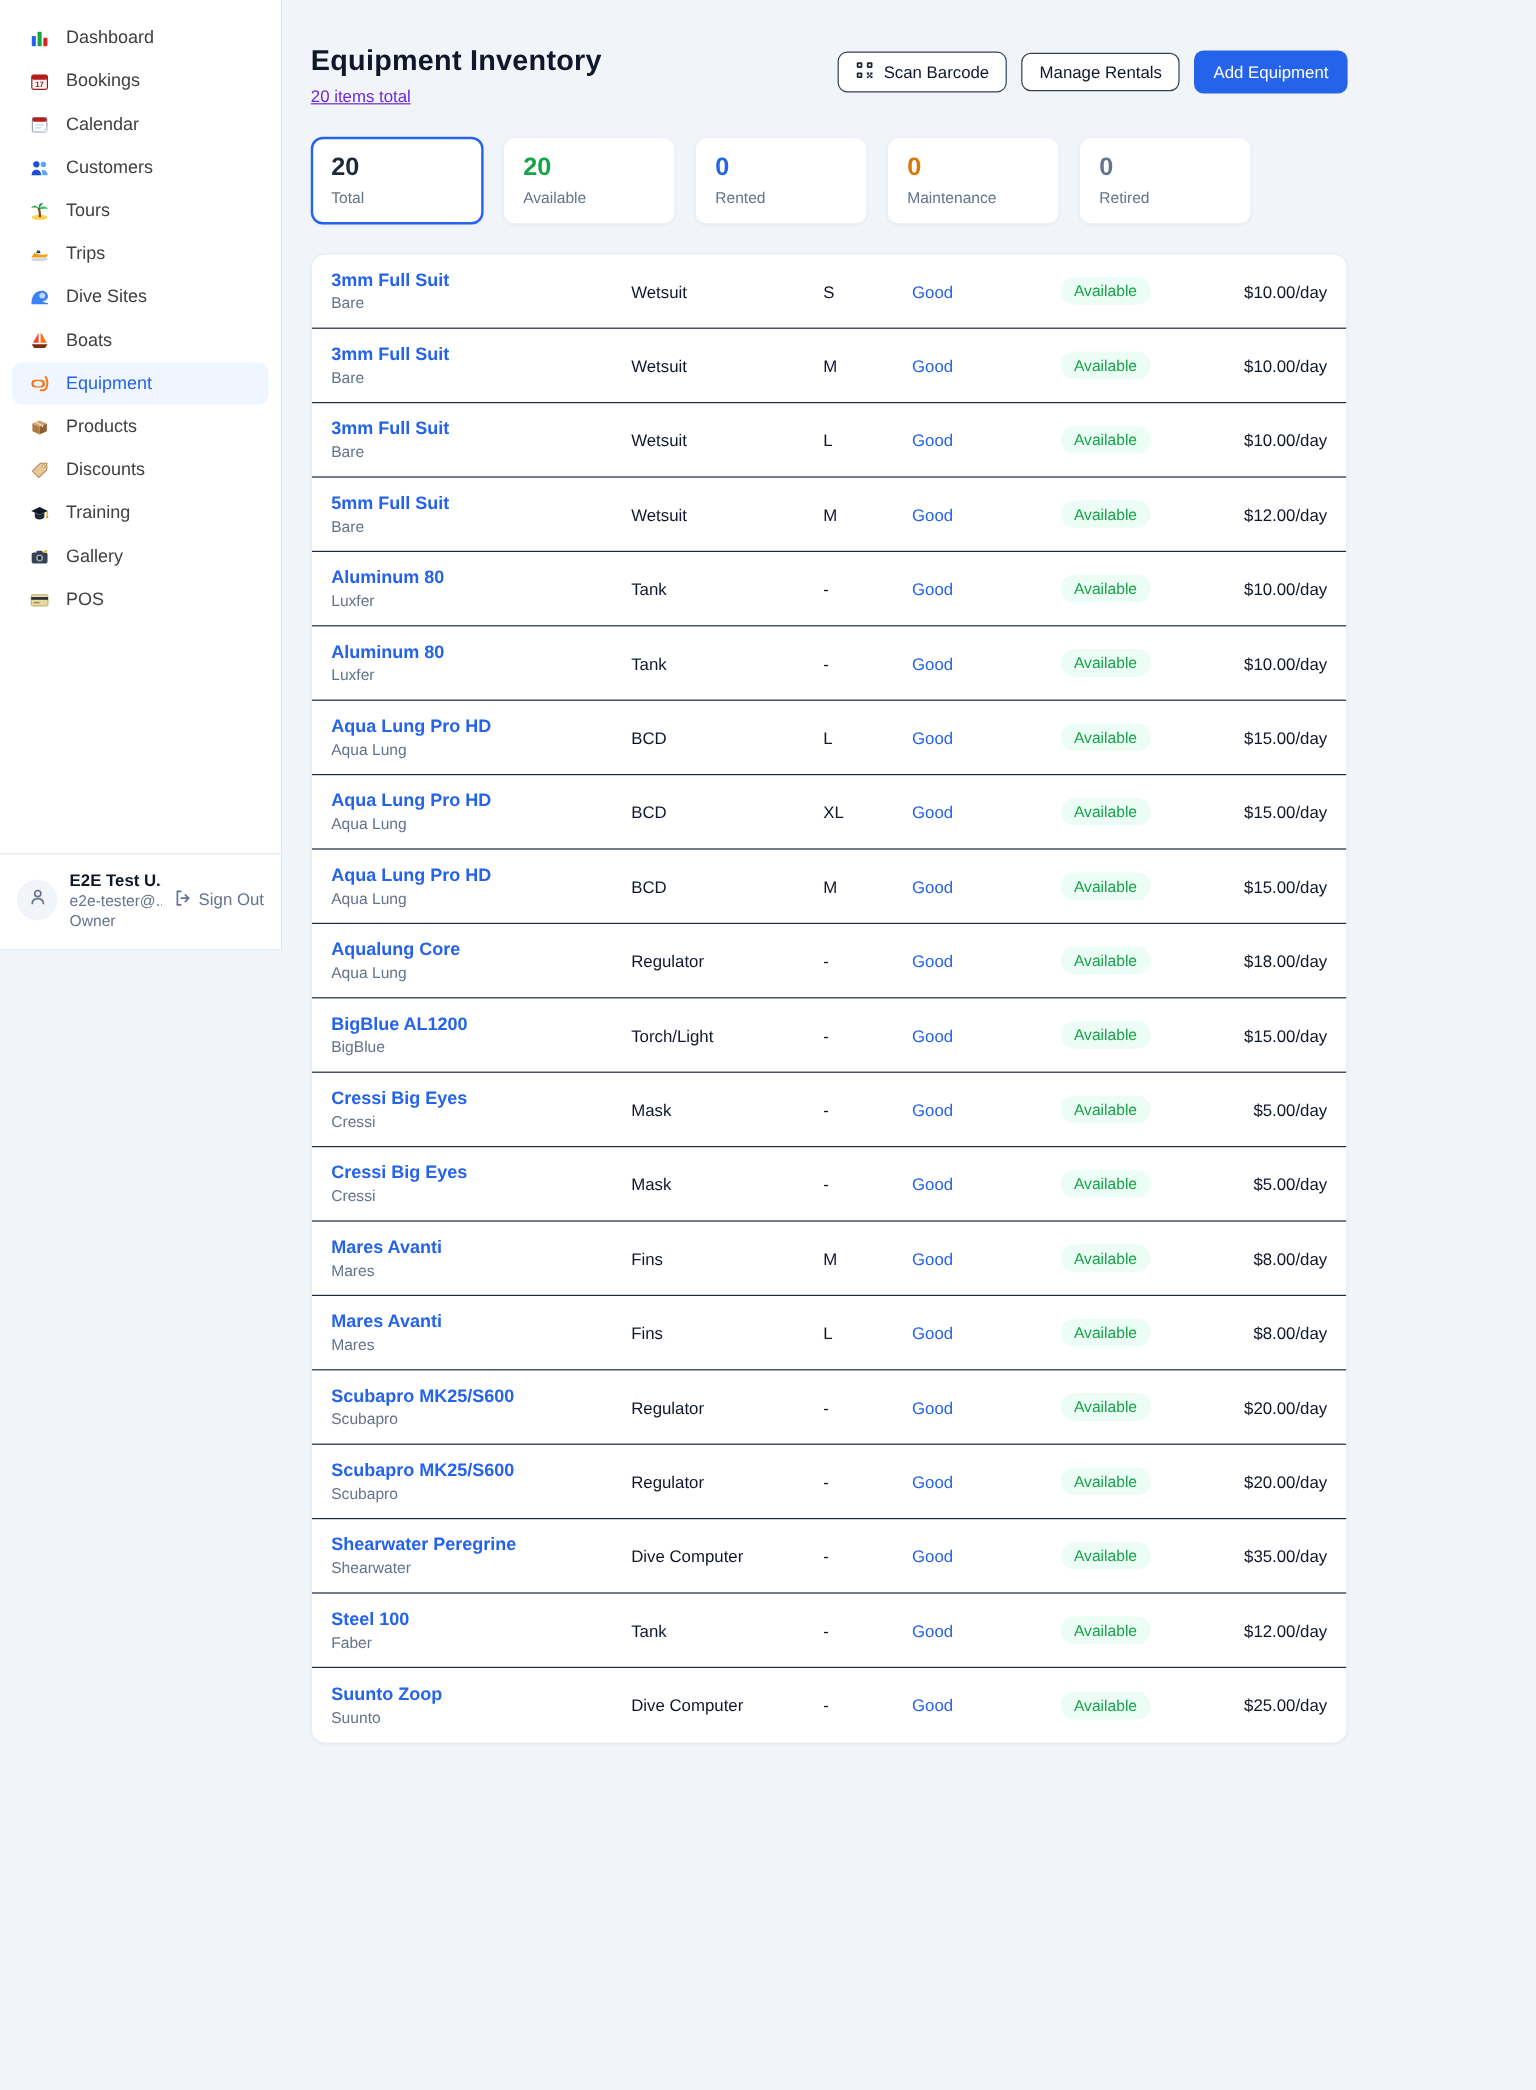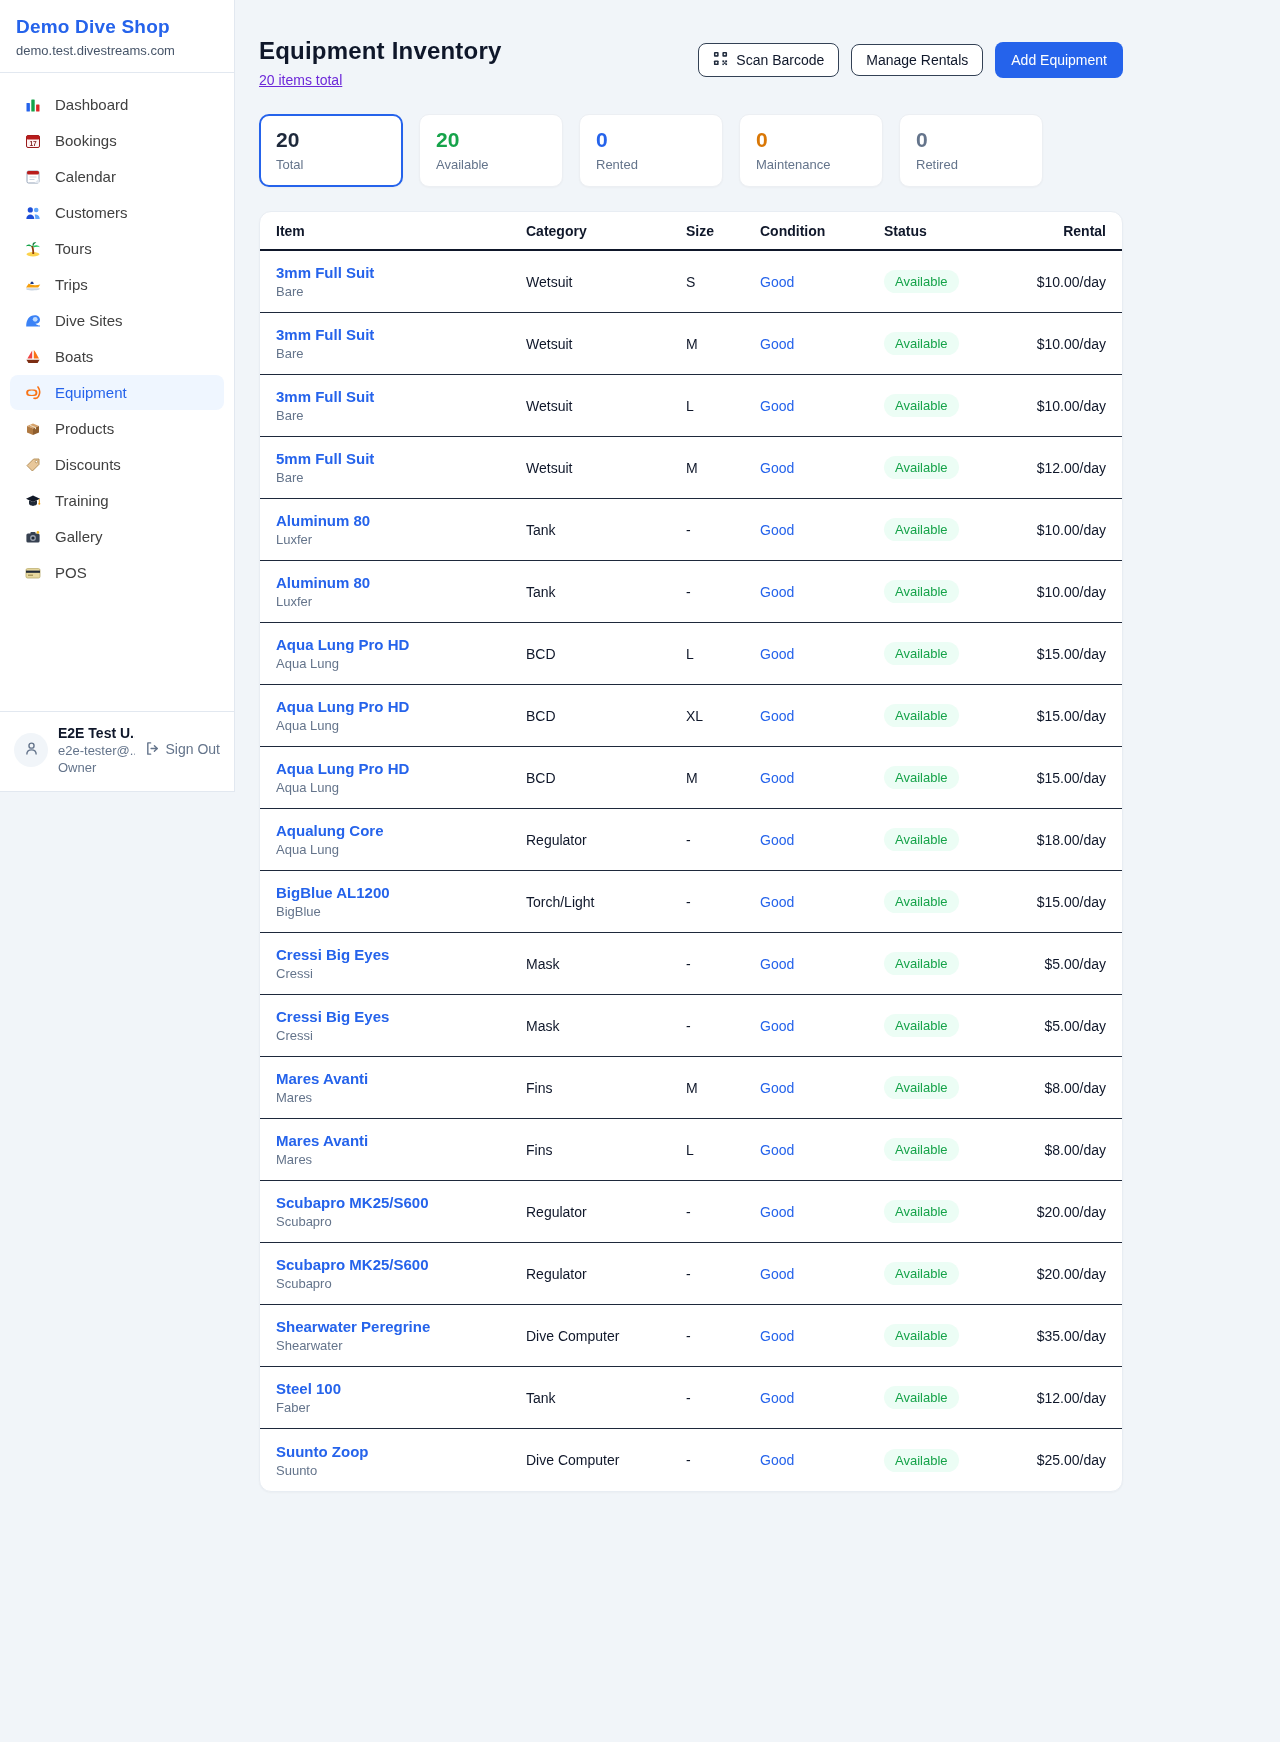--- a/index.html
+++ b/index.html
@@ -128,10 +128,6 @@
 <body>
 
 <aside class="sidebar">
-  <div class="brand">
-    <div class="brand-name">Demo Dive Shop</div>
-    <div class="brand-domain">demo.test.divestreams.com</div>
-  </div>
   <nav class="nav" id="nav">
   <div class="nav-item">
     <span class="nav-icon">

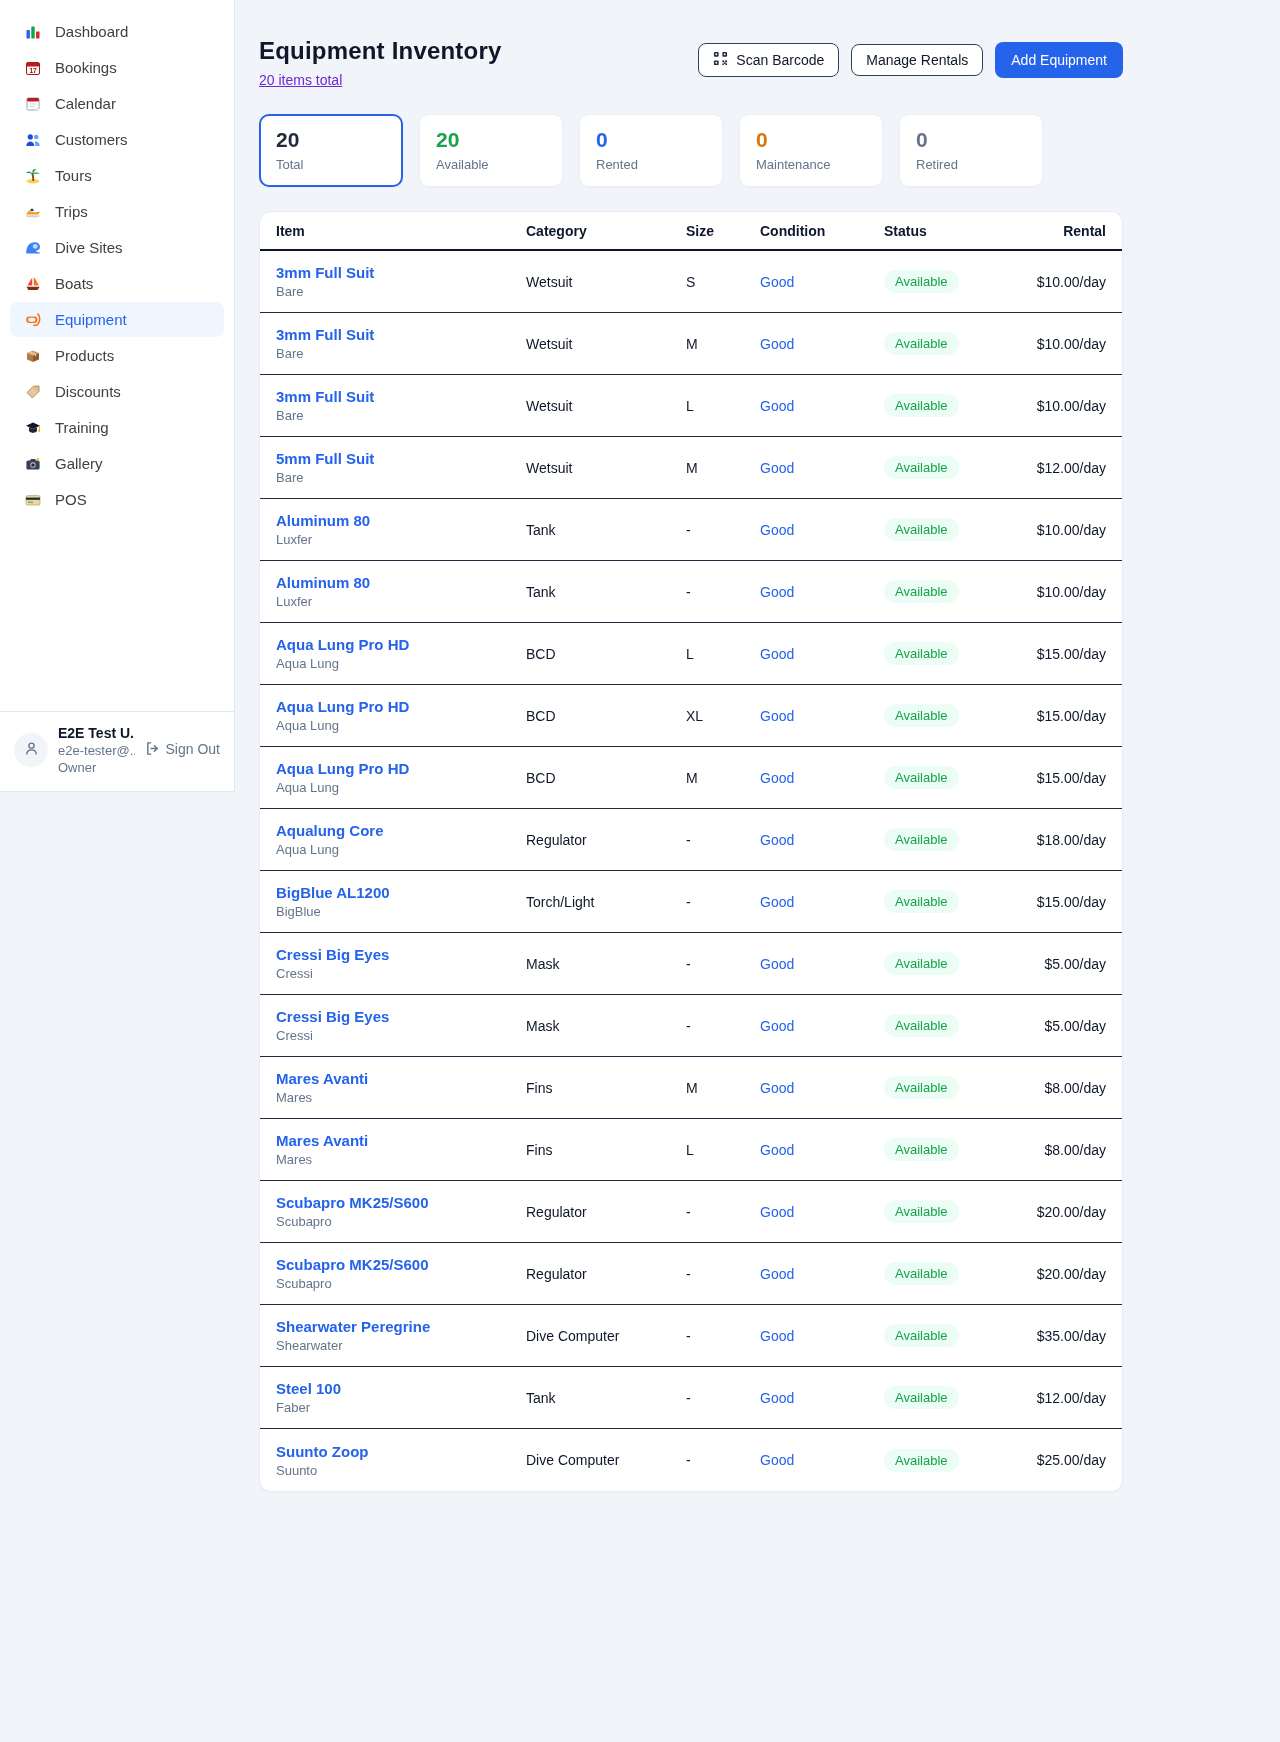--- a/index.html
+++ b/index.html
@@ -383,14 +383,6 @@
 
 
     <div class="table-card">
-      <div class="t-row t-head">
-        <div class="t-cell">Item</div>
-        <div class="t-cell">Category</div>
-        <div class="t-cell">Size</div>
-        <div class="t-cell">Condition</div>
-        <div class="t-cell">Status</div>
-        <div class="t-cell right">Rental</div>
-      </div>
       <div class="t-body" id="table-body">
   <div class="t-row">
     <div class="t-cell">

